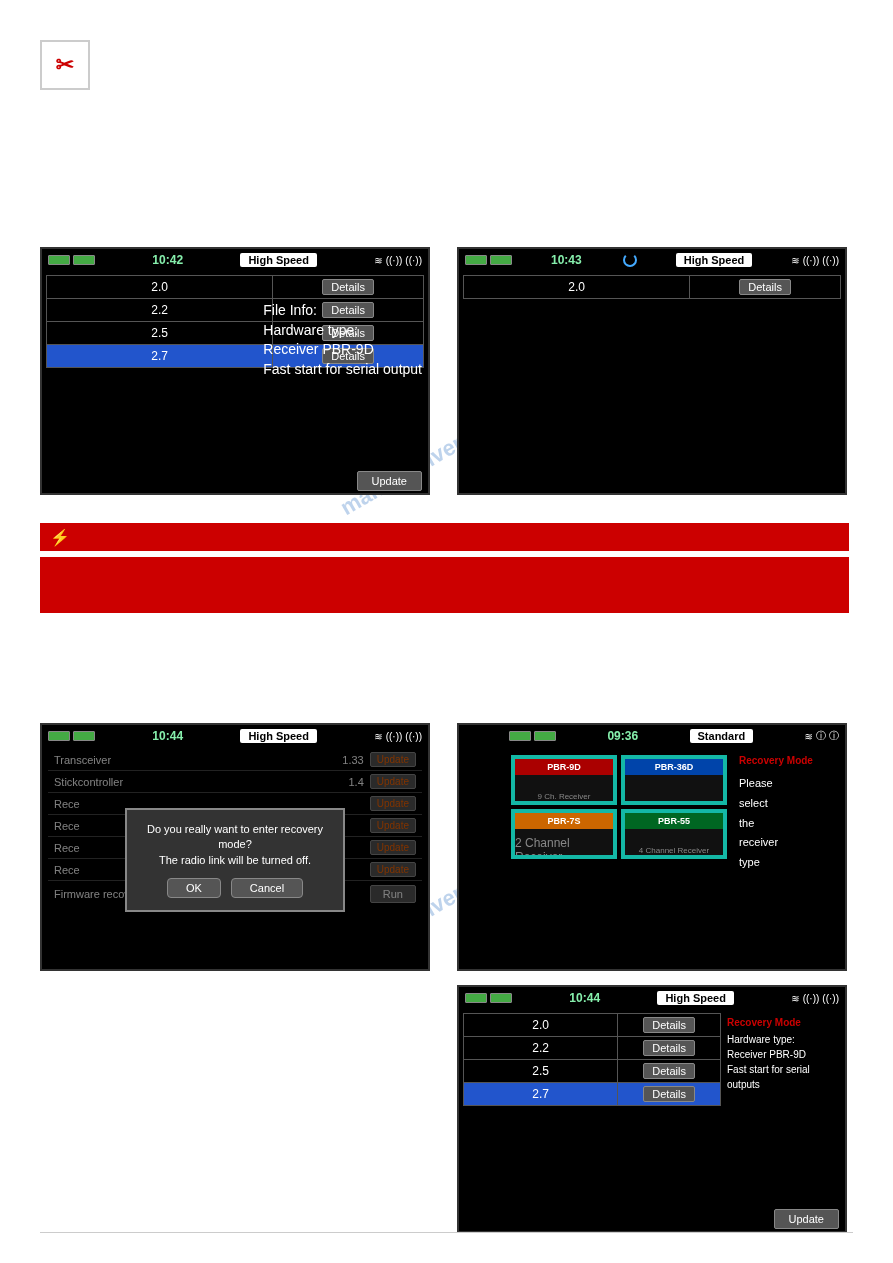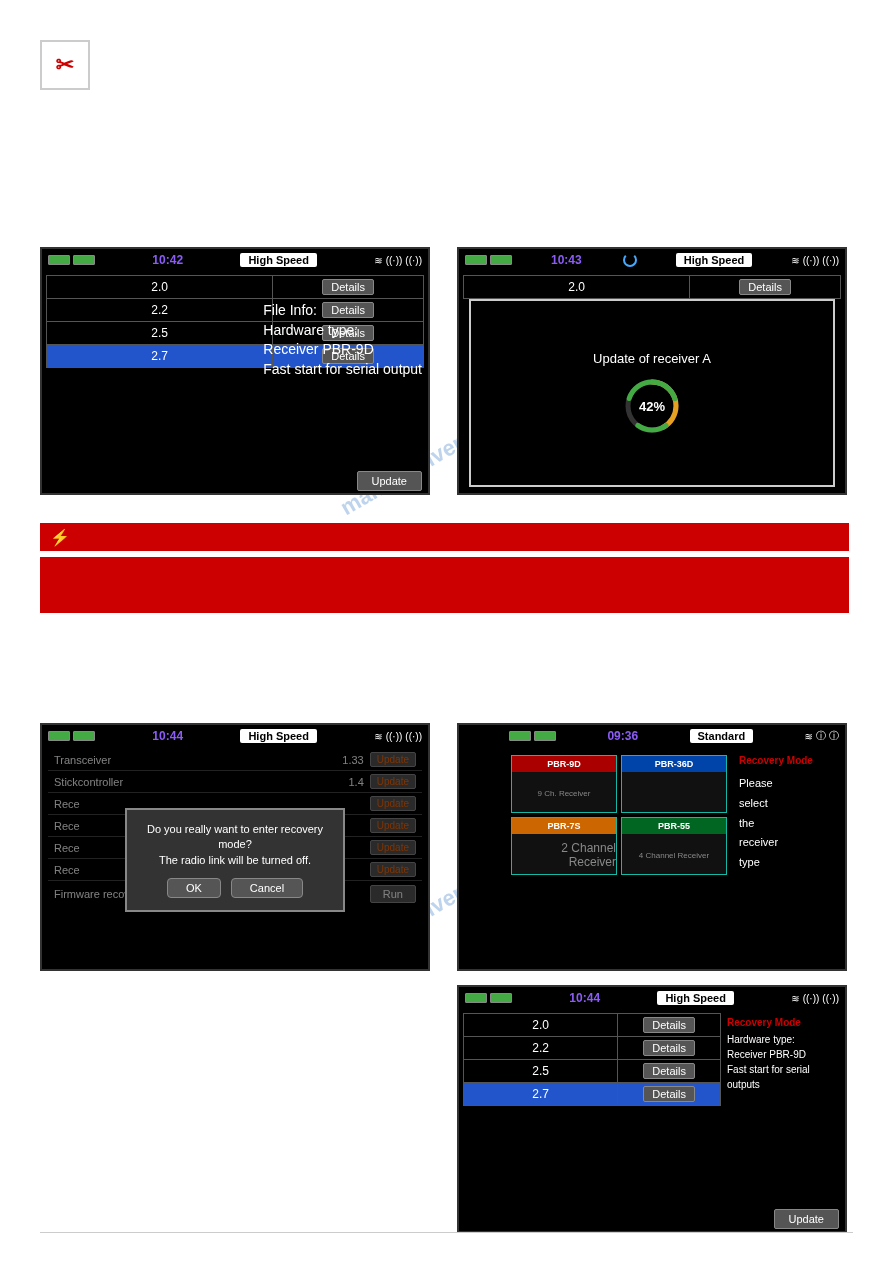--- a/index.html
+++ b/index.html
@@ -64,7 +64,7 @@
     .screen-header .time {
       font-size: 12px;
       font-weight: bold;
-      color: #8b5cf6;
+      color: #86efac;
     }
     .speed-badge {
       background: #fff;

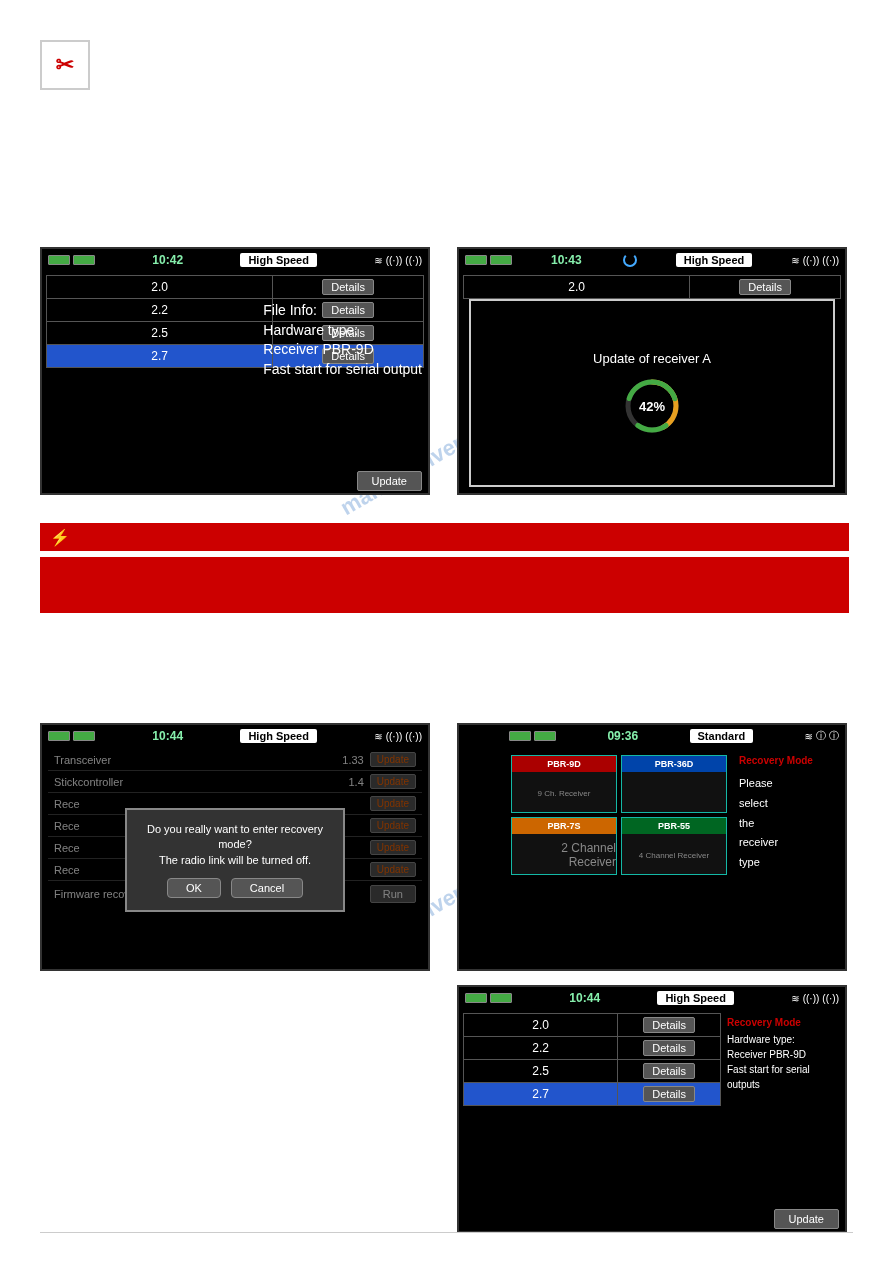--- a/index.html
+++ b/index.html
@@ -422,17 +422,6 @@
       </tr>
     </tbody>
       </table>
-    <div class="progress-box">
-      <div class="progress-title">Update of receiver A</div>
-      <div class="progress-ring-container">
-        <svg width="60" height="60" viewBox="0 0 60 60">
-          <circle cx="30" cy="30" r="24" fill="none" stroke="#333" stroke-width="5"></circle>
-          <circle cx="30" cy="30" r="24" fill="none" stroke="#e8a020" stroke-width="5" stroke-dasharray="150.8" stroke-dashoffset="87.5" stroke-linecap="round"></circle>
-          <circle cx="30" cy="30" r="24" fill="none" stroke="#4a4" stroke-width="5" stroke-dasharray="30" stroke-dashoffset="-120" stroke-linecap="round"></circle>
-        </svg>
-        <div class="progress-label">42%</div>
-      </div>
-    </div>
   </div>
 </div>
 

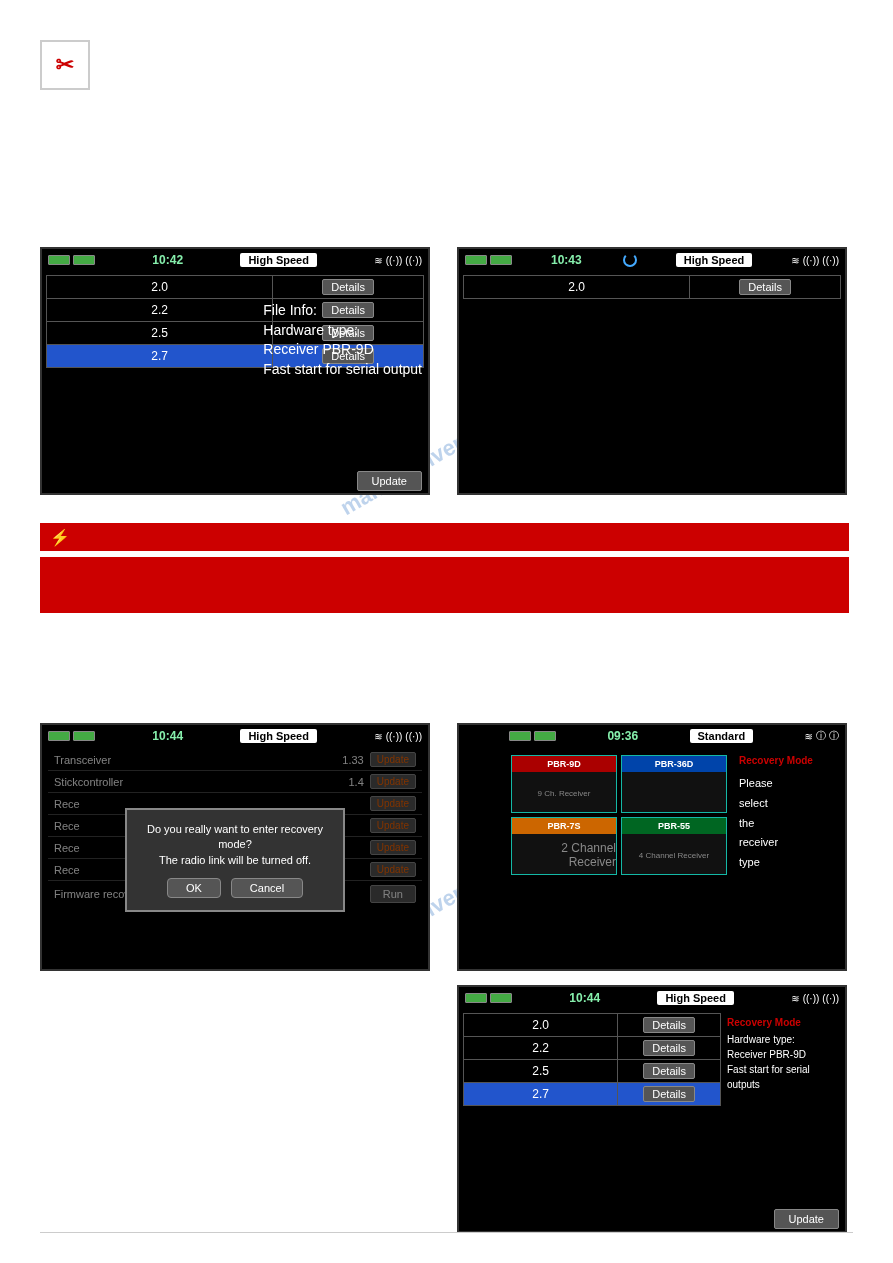--- a/index.html
+++ b/index.html
@@ -304,8 +304,8 @@
     
     .rx-card {
       background: #111;
-      border: 1px solid #14b8a6;
-      height: 58px;
+      border: 4px solid #14b8a6;
+      height: 50px;
       overflow: hidden;
       cursor: pointer;
     }

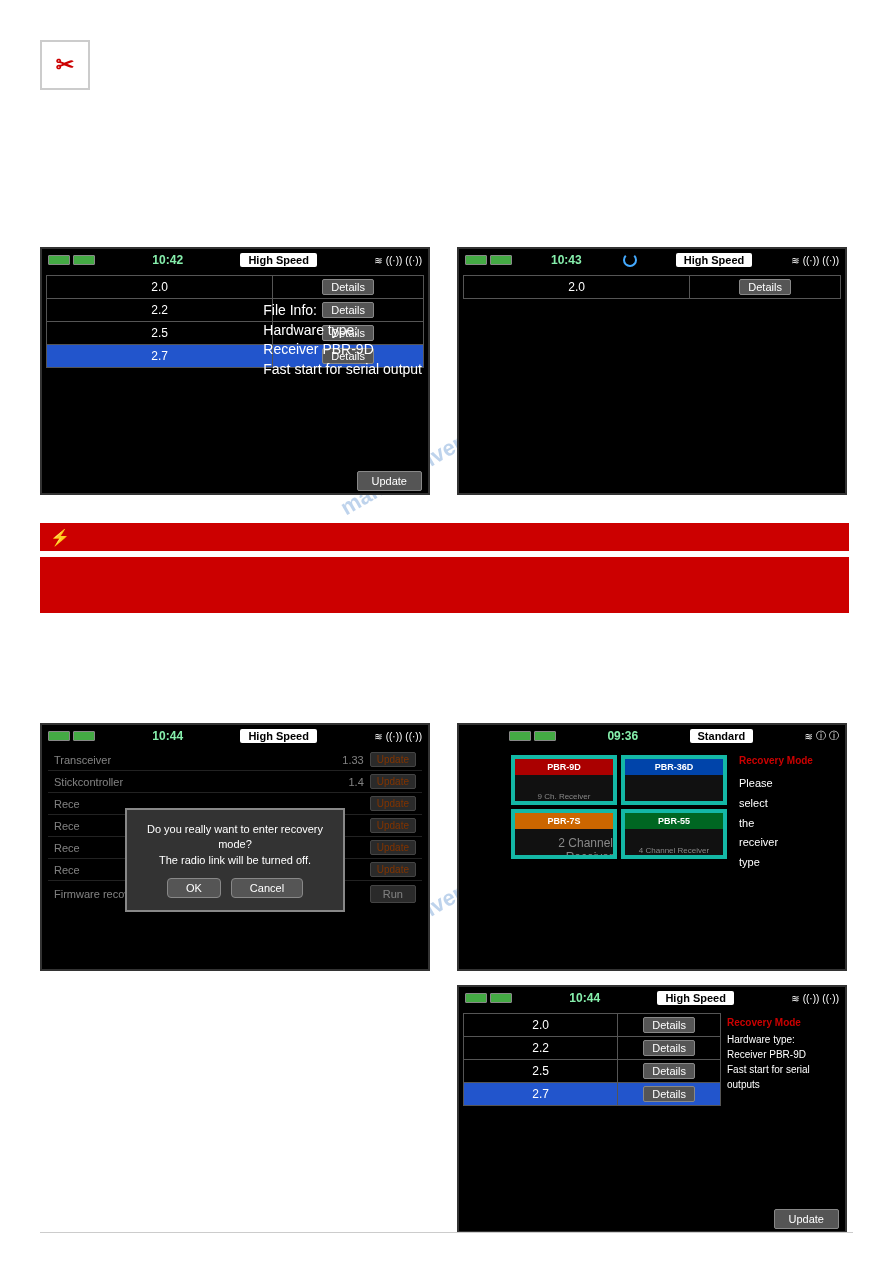--- a/index.html
+++ b/index.html
@@ -325,7 +325,6 @@
       height: 42px;
       color: #aaa;
       font-size: 9px;
-      text-align: right;
     }
     .rx-red { background: #aa0000; }
     .rx-blue { background: #0044aa; text-align: center; }

